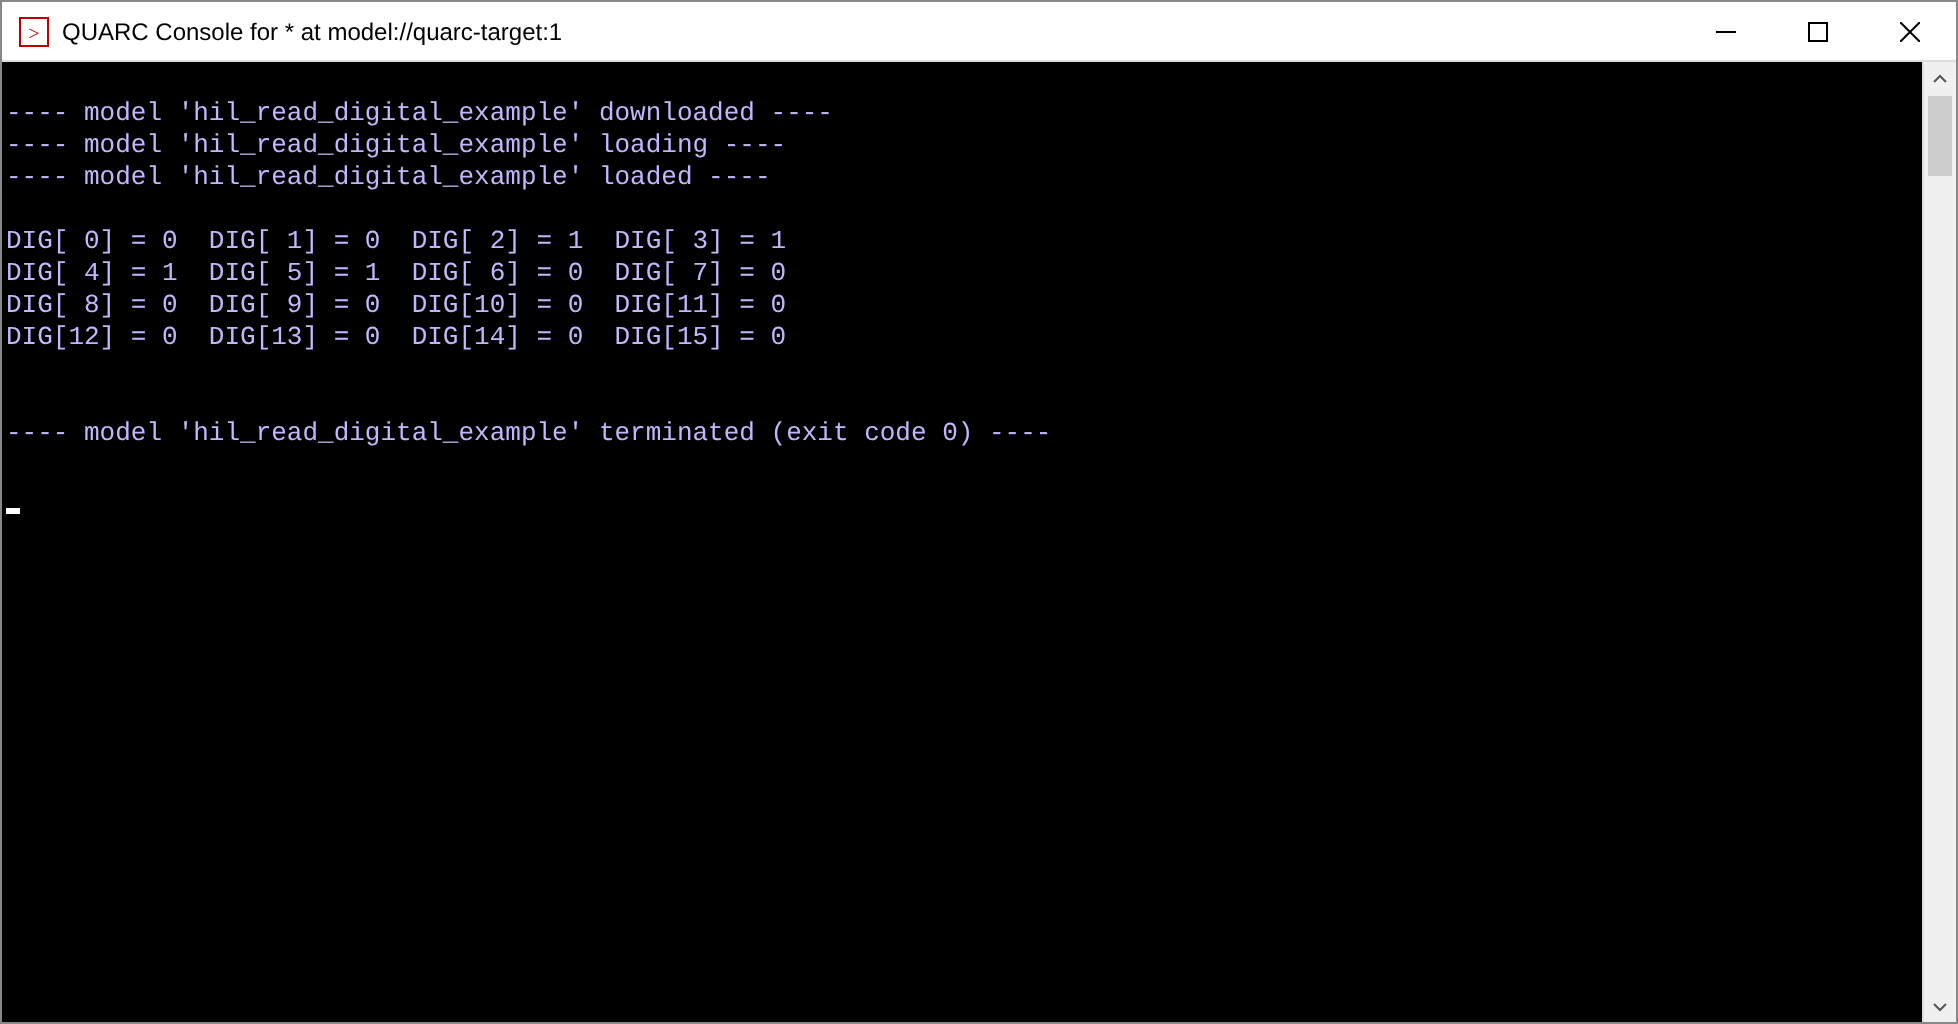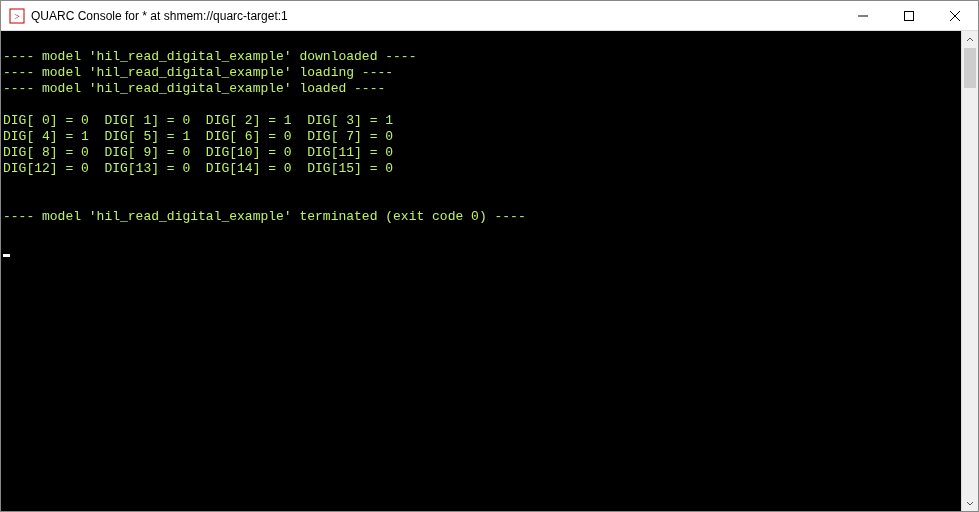--- a/index.html
+++ b/index.html
@@ -113,7 +113,7 @@
       <text x="8" y="12" font-size="10" text-anchor="middle" fill="#b00" font-family="Consolas">&gt;</text>
     </svg>
   </span>
-  <div class="title-text">QUARC Console for * at shmem://quarc-target:1</div>
+  <div class="title-text">QUARC Console for * at model://quarc-target:1</div>
   <div class="win-controls">
     <div class="win-btn">
       <svg width="10" height="10" viewBox="0 0 10 10">

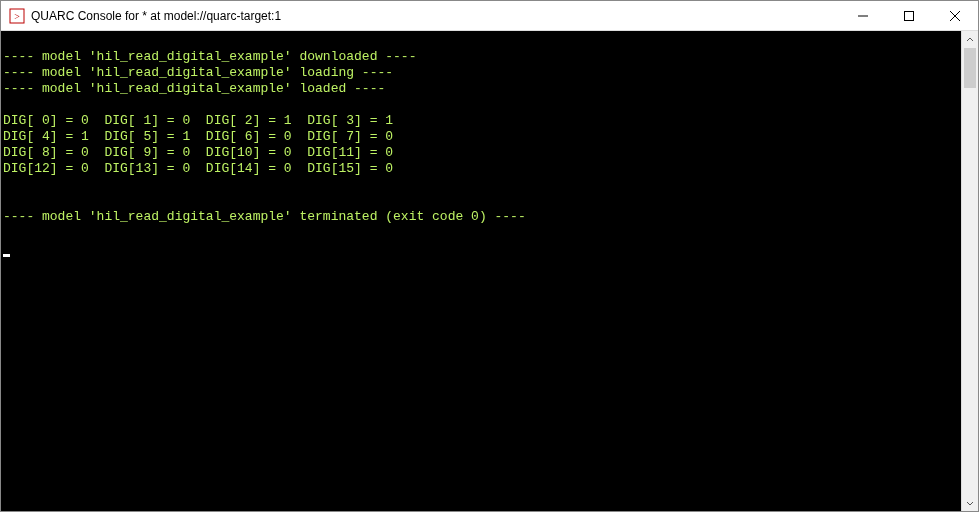--- a/index.html
+++ b/index.html
@@ -56,7 +56,7 @@
   .console {
     flex: 1;
     background: #000;
-    color: #bef264;
+    color: #c4b5fd;
     font-family: Consolas, "Courier New", monospace;
     font-size: 13px;
     line-height: 16px;

